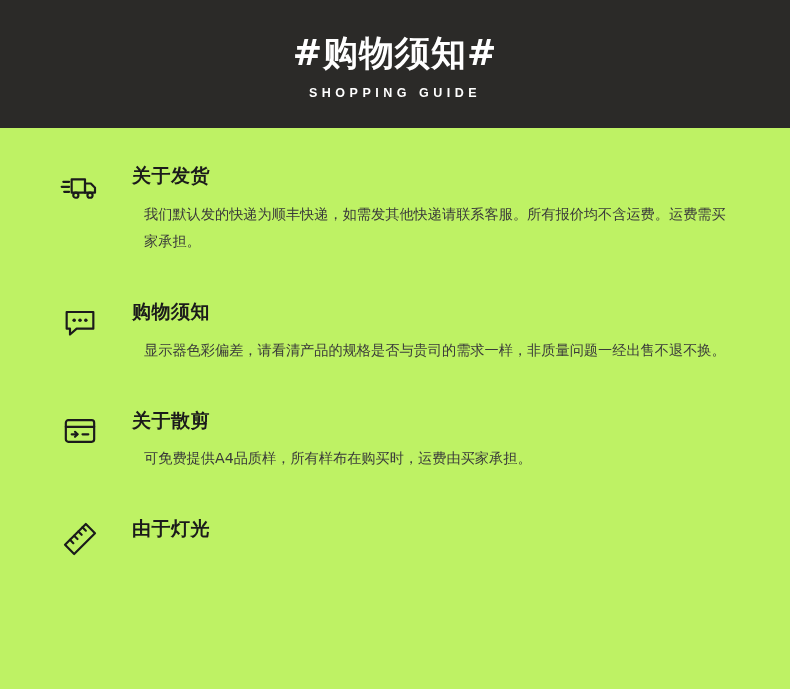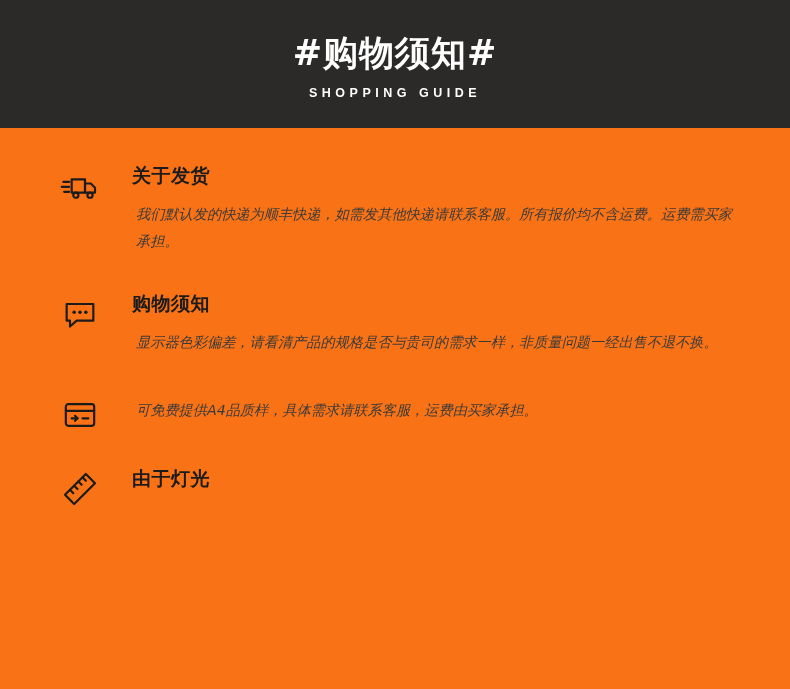--- a/index.html
+++ b/index.html
@@ -18,7 +18,7 @@
     width: 790px;
     height: 689px;
     position: relative;
-    background: #f97316;
+    background: #bef264;
   }
   
   .banner {

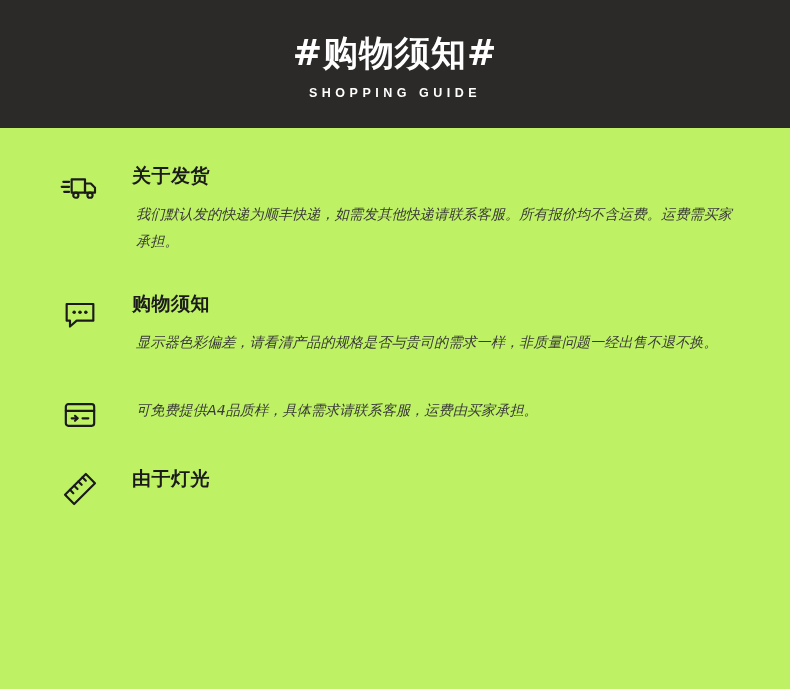--- a/index.html
+++ b/index.html
@@ -90,10 +90,9 @@
     font-size: 14.2px;
     color: #3a3a3a;
     line-height: 1.95;
-    margin: 4px;
+    margin: 12px;
     max-width: 620px;
     font-family: "DejaVu Sans", "Liberation Sans", sans-serif;
-    font-style: italic;
   }
   .sec-2 .sec-body, .sec-3 .sec-body { max-width: 640px; }
 </style>

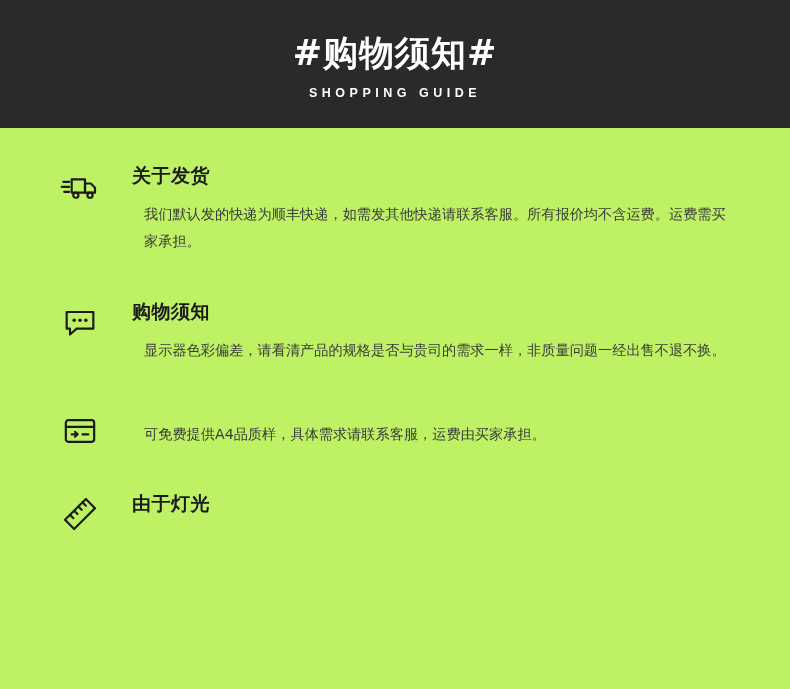--- a/index.html
+++ b/index.html
@@ -158,6 +158,7 @@
         </span>
       </div>
       <div class="text-col">
+        <div class="sec-title">关于散剪</div>
         <div class="sec-body">可免费提供A4品质样，具体需求请联系客服，运费由买家承担。</div>
       </div>
     </div>

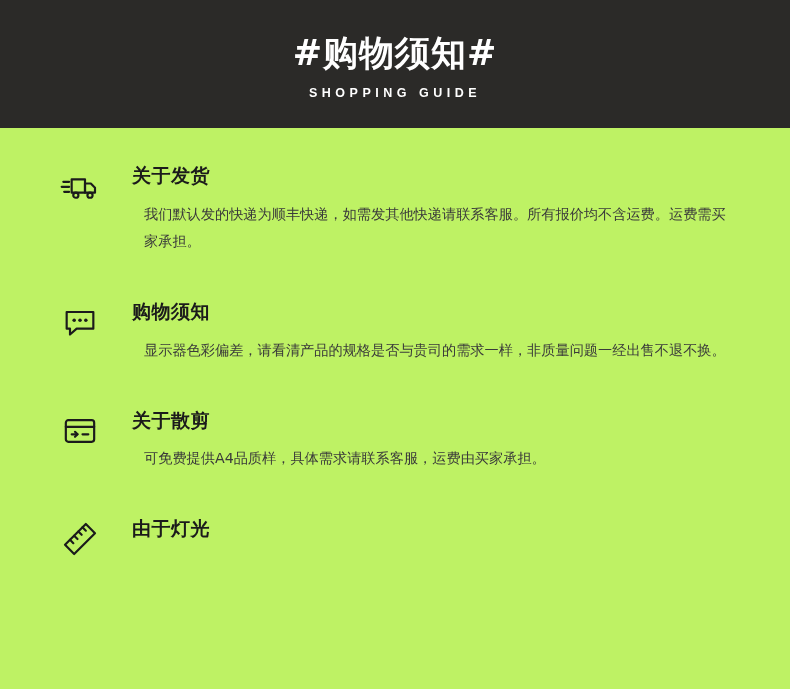--- a/index.html
+++ b/index.html
@@ -159,7 +159,7 @@
       </div>
       <div class="text-col">
         <div class="sec-title">关于散剪</div>
-        <div class="sec-body">可免费提供A4品质样，具体需求请联系客服，运费由买家承担。</div>
+        <div class="sec-body">可免费提供A4品质样，所有样布在购买时，运费由买家承担。</div>
       </div>
     </div>
 

